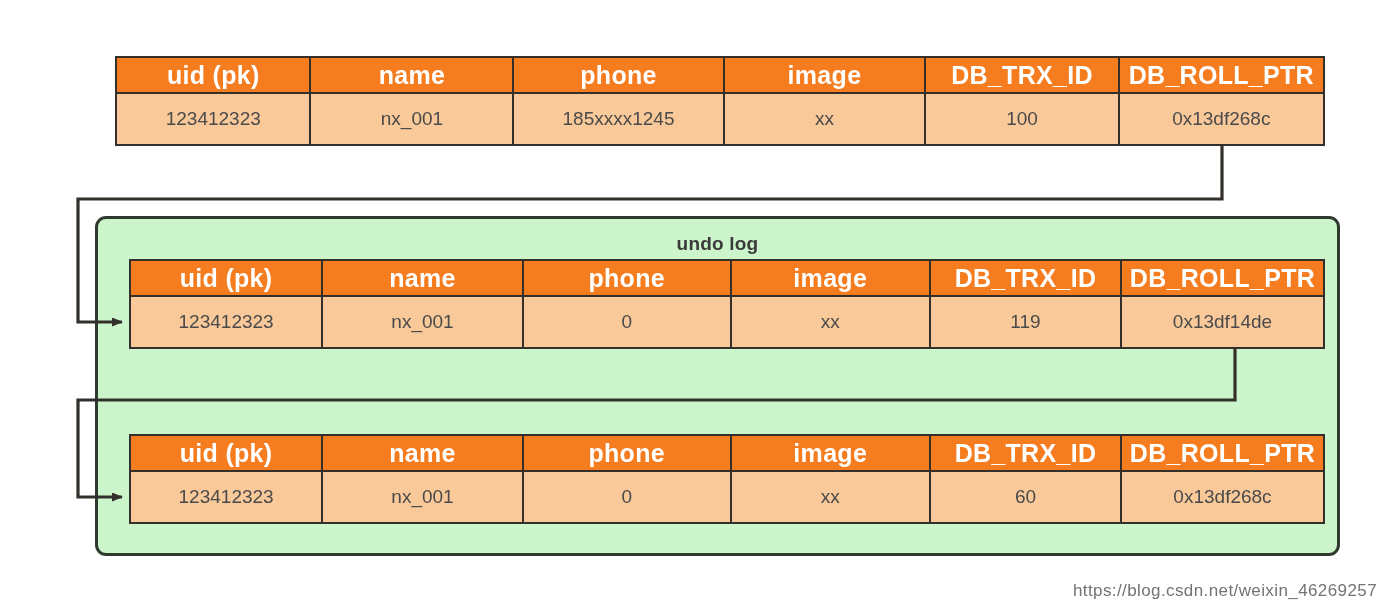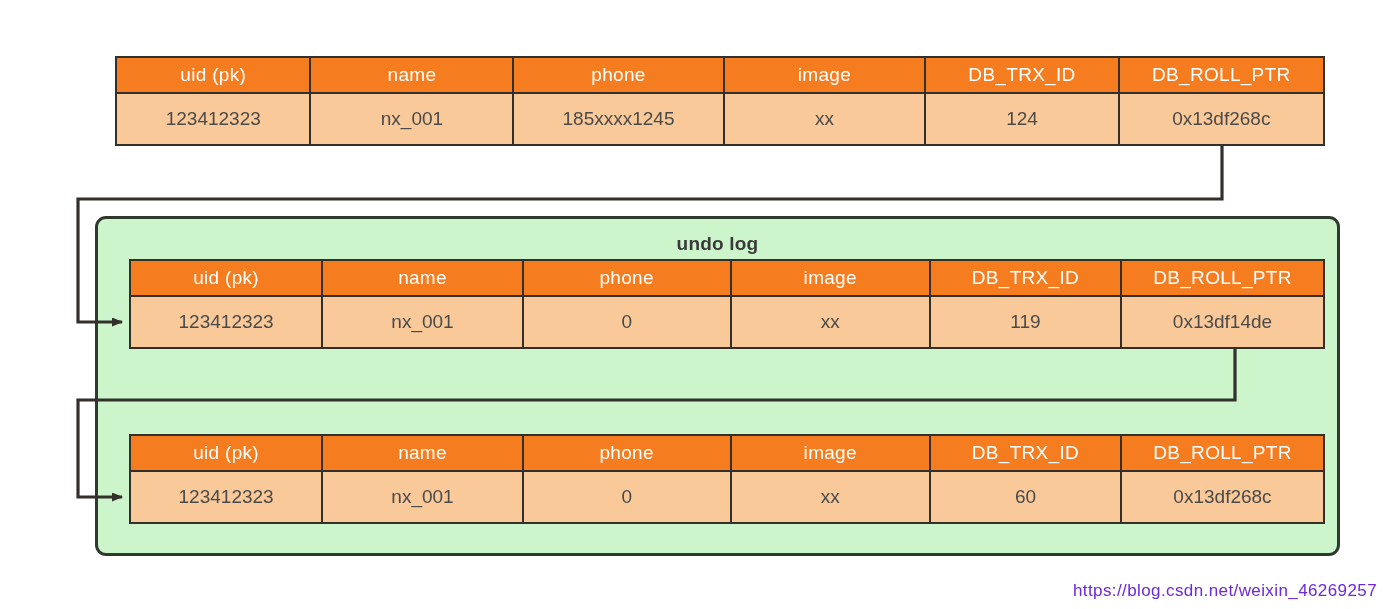--- a/index.html
+++ b/index.html
@@ -79,8 +79,8 @@
   .record-table th {
     background: #f57c1f;
     color: #ffffff;
-    font-weight: normal;
-    font-size: 19px;
+    font-weight: bold;
+    font-size: 25px;
     height: 34px;
     line-height: 34px;
     white-space: nowrap;

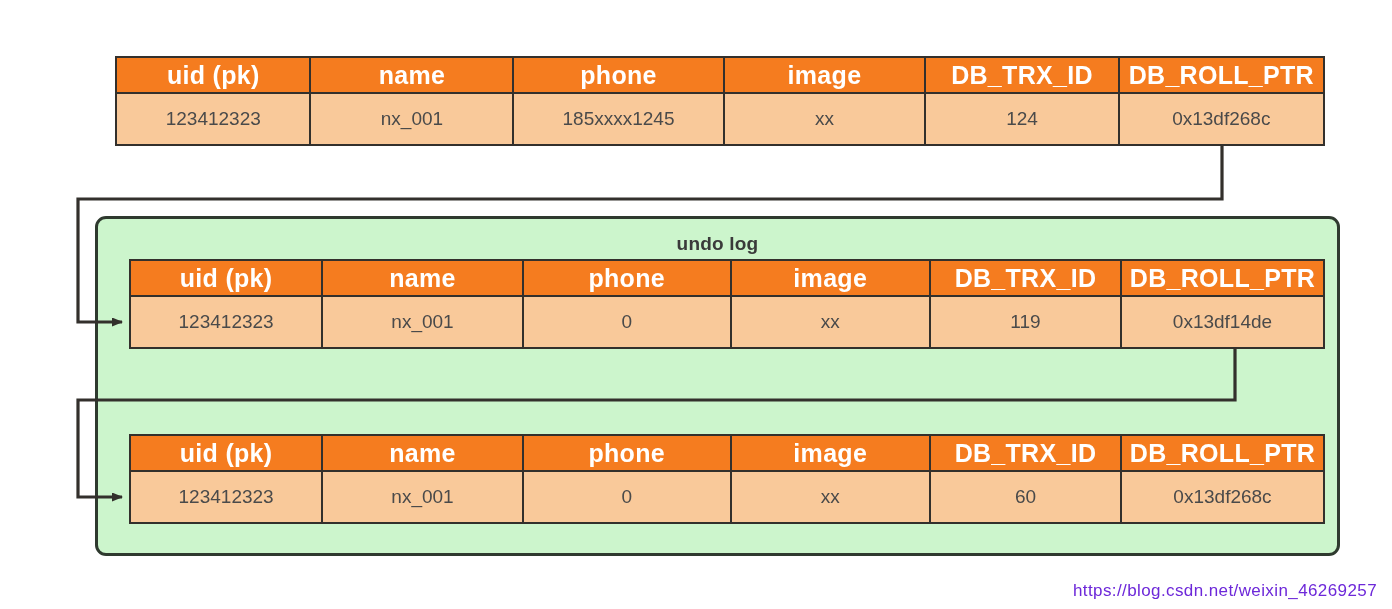--- a/index.html
+++ b/index.html
@@ -180,7 +180,7 @@
         <td>nx_001</td>
         <td>185xxxx1245</td>
         <td>xx</td>
-        <td>124</td>
+        <td>100</td>
         <td>0x13df268c</td>
       </tr>
     </tbody>

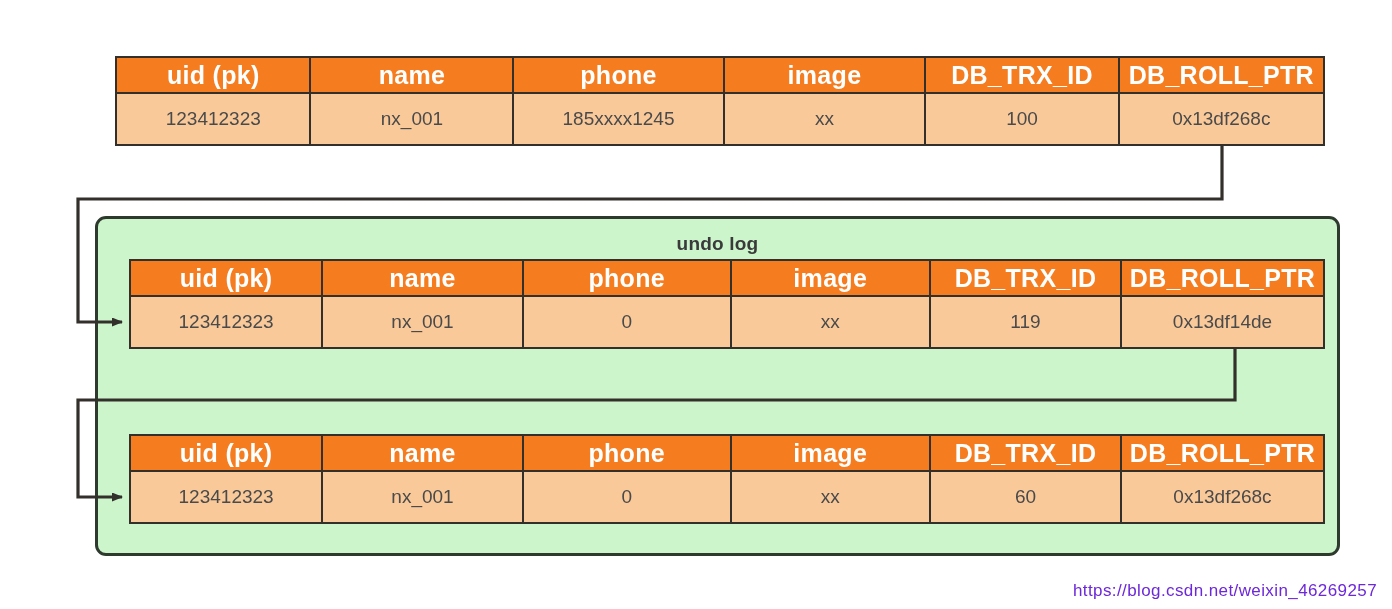--- a/index.html
+++ b/index.html
@@ -128,7 +128,7 @@
     right: 15px;
     bottom: 8px;
     font-size: 17px;
-    color: #6d28d9;
+    color: #737373;
     letter-spacing: 0.4px;
     z-index: 8;
     user-select: none;

